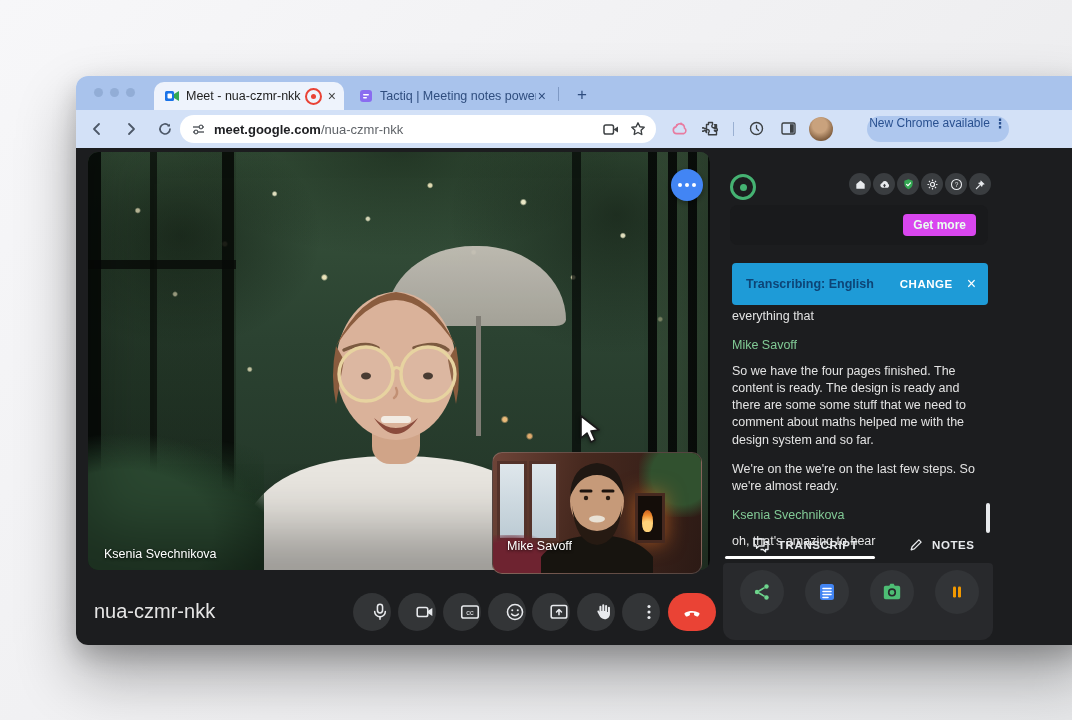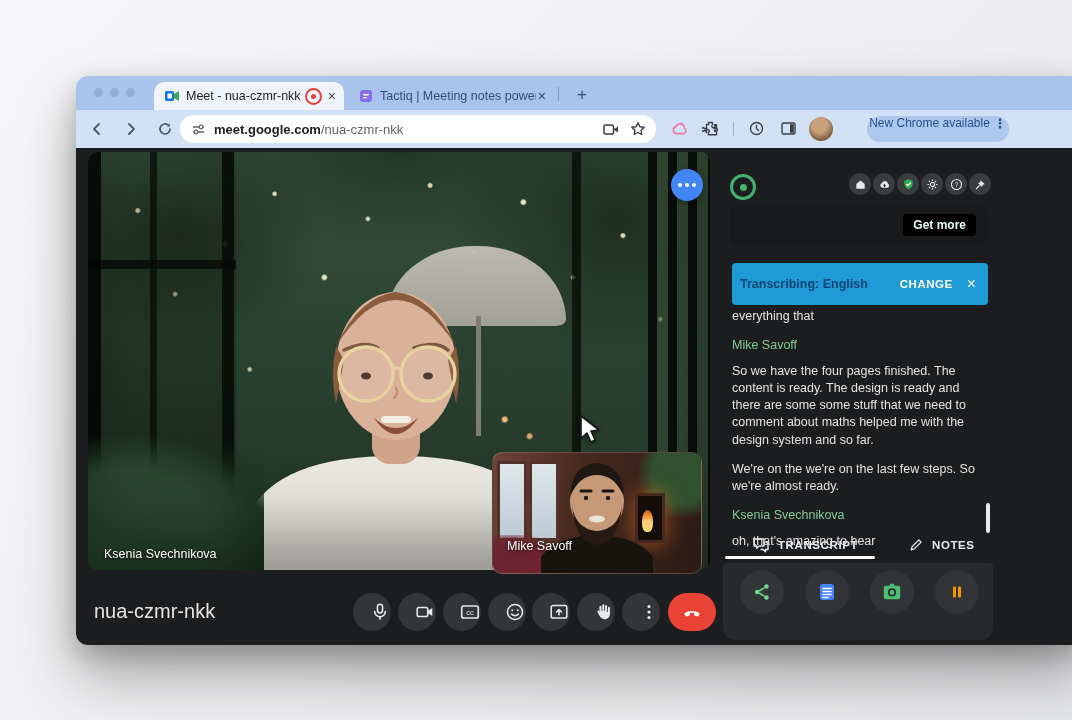--- a/index.html
+++ b/index.html
@@ -124,7 +124,7 @@
   .quota{position:absolute;left:654px;top:57px;width:258px;height:40px;background:#191a1c;
          border-radius:8px;display:flex;align-items:center;}
   .quota .msg{width:166px;margin-left:14px;text-align:center;color:#d6d8d9;font-size:12.5px;line-height:1.3;}
-  .getmore{position:absolute;right:12px;top:9px;height:22px;padding:0 10px;background:#000000;
+  .getmore{position:absolute;right:12px;top:9px;height:22px;padding:0 10px;background:#d946ef;
            border-radius:4px;color:#eafff0;font-size:12px;font-weight:bold;display:flex;align-items:center;}
   .banner{position:absolute;left:656px;top:115px;width:256px;height:42px;background:#1e9bd7;
           border-radius:4px;display:flex;align-items:center;}

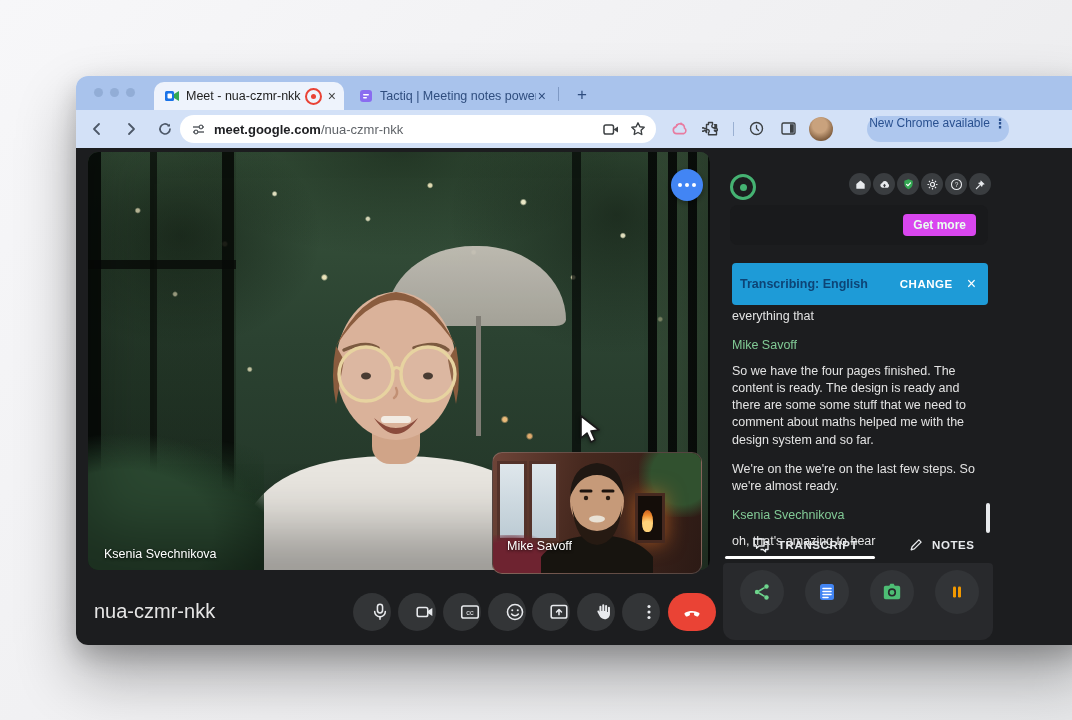--- a/index.html
+++ b/index.html
@@ -128,7 +128,7 @@
            border-radius:4px;color:#eafff0;font-size:12px;font-weight:bold;display:flex;align-items:center;}
   .banner{position:absolute;left:656px;top:115px;width:256px;height:42px;background:#1e9bd7;
           border-radius:4px;display:flex;align-items:center;}
-  .banner .lbl{margin-left:8px;color:#0d4476;font-size:12.5px;font-weight:bold;flex:1;}
+  .banner .lbl{margin-left:14px;color:#0d4476;font-size:12.5px;font-weight:bold;flex:1;}
   .banner .chg{color:#fff;font-size:11.5px;font-weight:bold;letter-spacing:.5px;margin-right:14px;}
   .banner .bx{color:#fff;font-size:16px;margin-right:12px;}
   .transcript{position:absolute;left:656px;top:160px;width:252px;color:#e3e3e3;

